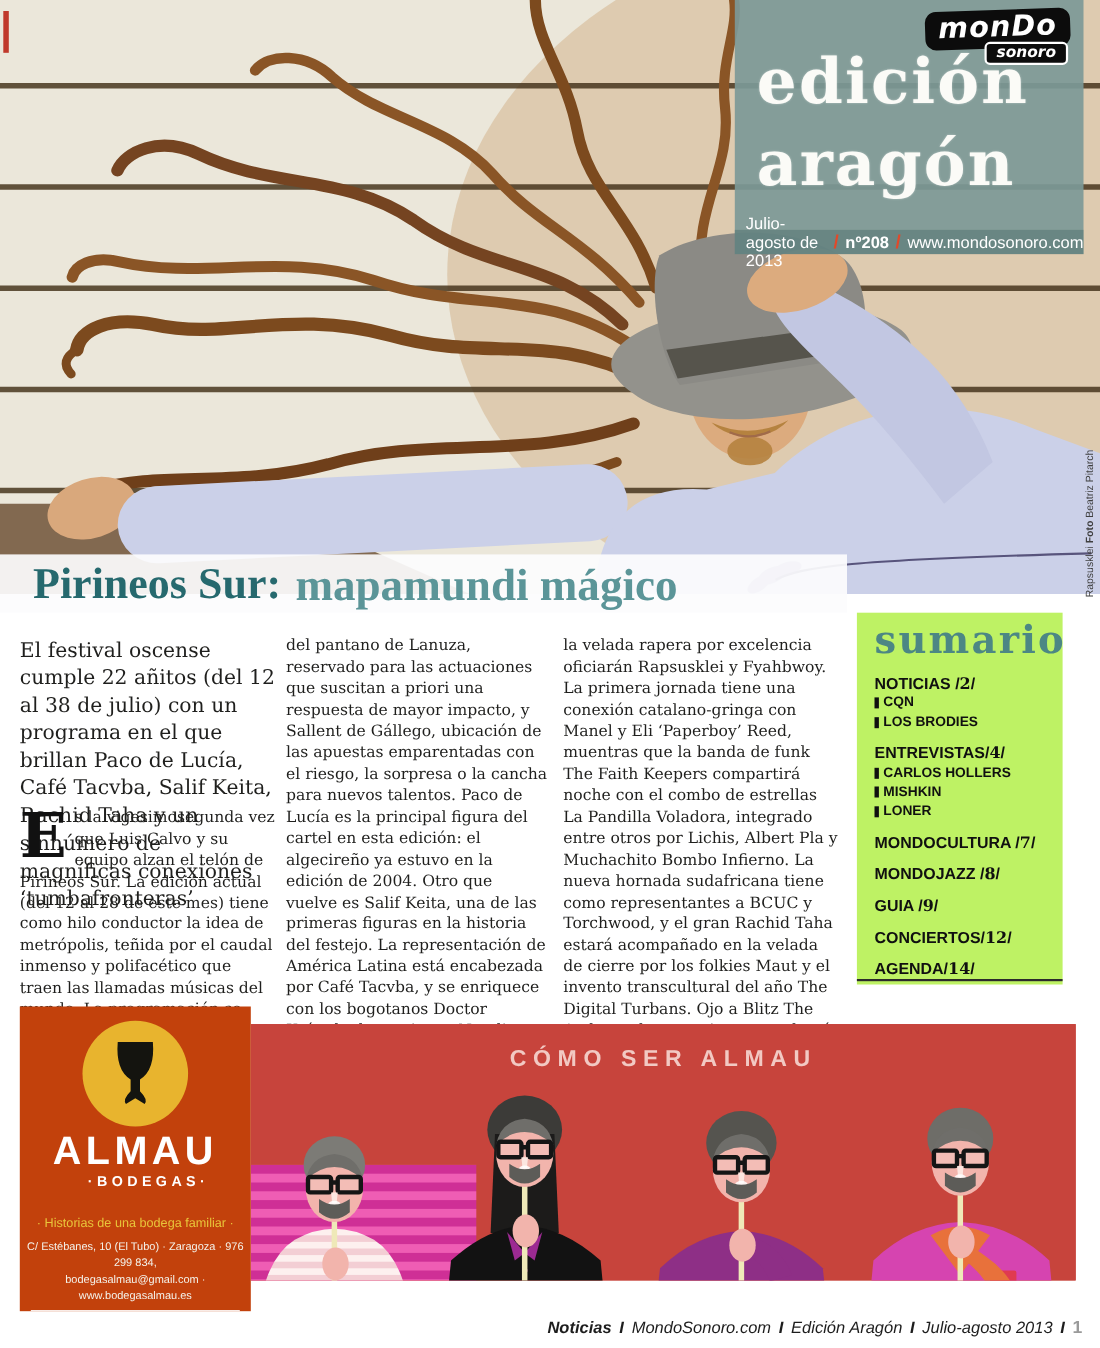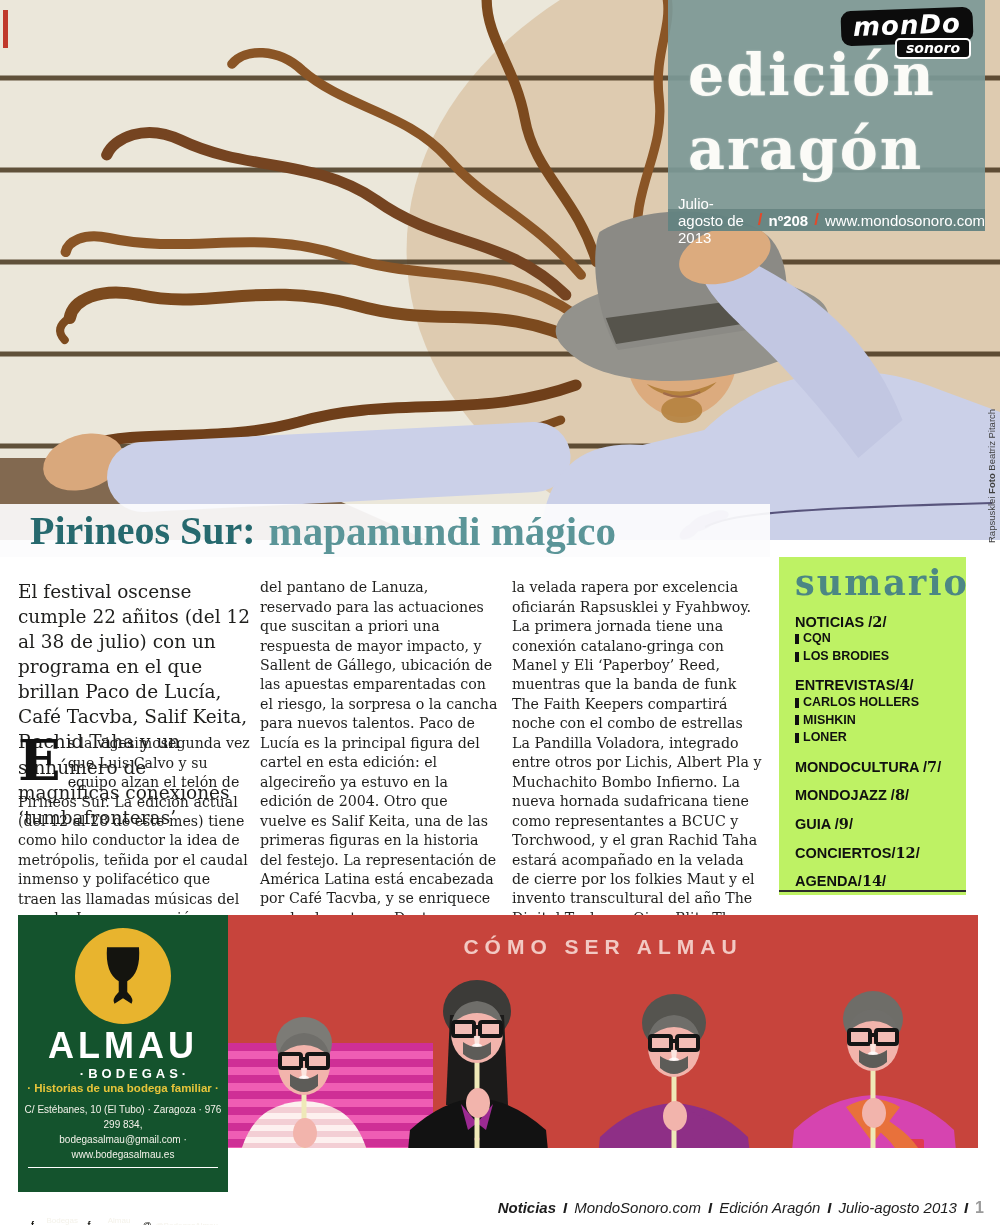--- a/index.html
+++ b/index.html
@@ -88,7 +88,7 @@
       font-weight:bold;font-size:9px;line-height:1;}
   .ic-facebook::before{content:"f";}
   .ic-twitter::before{content:"@";font-size:8px;}
-  .ad-main{position:absolute;left:210px;top:0;width:750px;height:233px;
+  .ad-main{position:absolute;left:210px;top:16px;width:750px;height:233px;
       background:#c7443c;overflow:hidden;}
   .ad-tag{position:absolute;left:0;top:20px;width:100%;text-align:center;z-index:2;
       color:#f2c9c3;font-weight:bold;font-size:21px;letter-spacing:6px;}

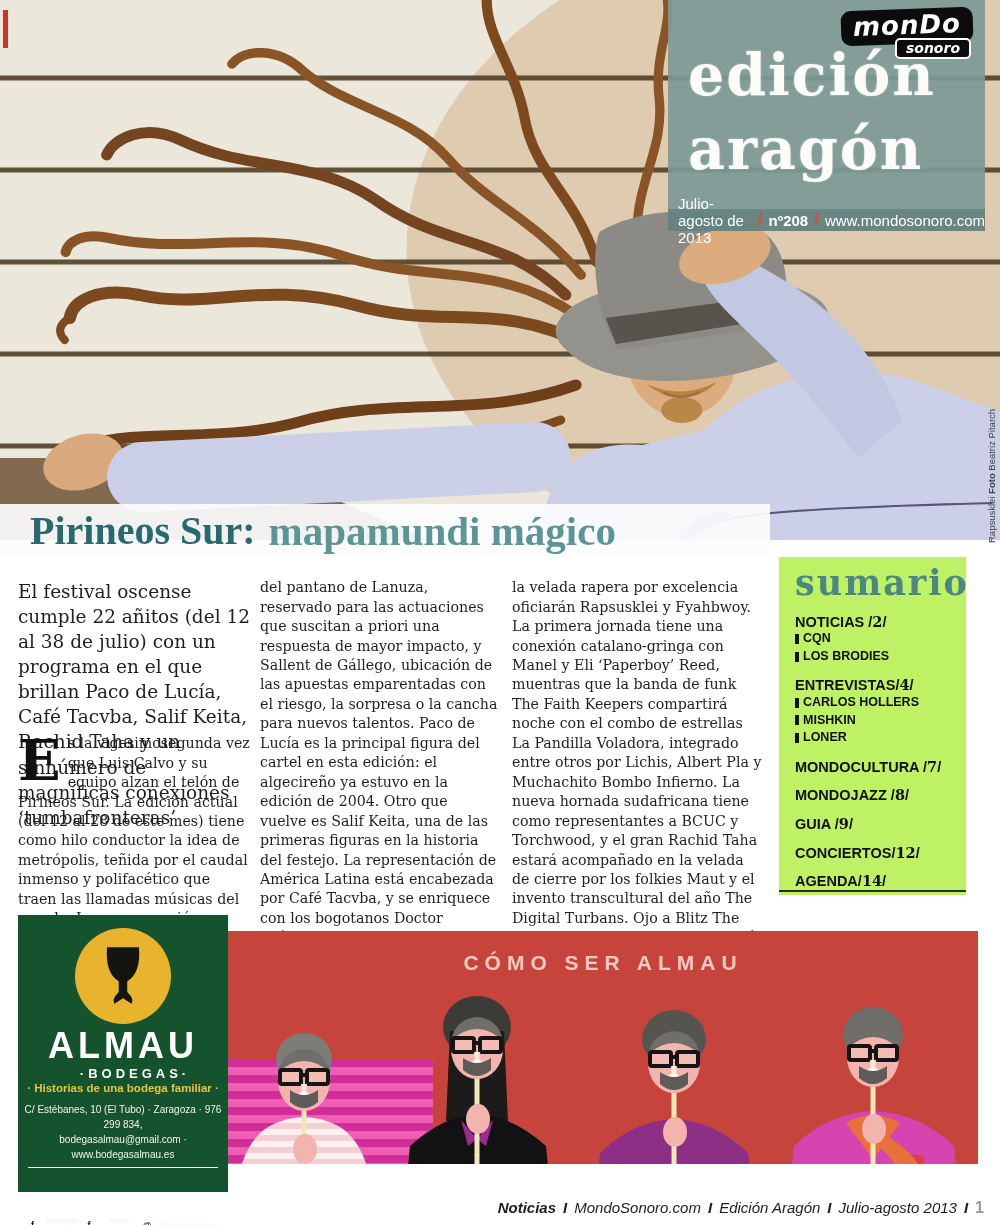--- a/index.html
+++ b/index.html
@@ -71,7 +71,7 @@
 
   
   .ad{position:absolute;left:18px;top:915px;width:960px;height:277px;}
-  .ad-left{position:absolute;left:0;top:0;width:210px;height:277px;background:#14532d;
+  .ad-left{position:absolute;left:0;top:0;width:210px;height:277px;background:#c2410c;
       color:#fff;text-align:center;box-sizing:border-box;}
   .glass-badge{width:96px;height:96px;border-radius:50%;background:#e8b42e;
       margin:13px auto 4px;display:flex;align-items:center;justify-content:center;}

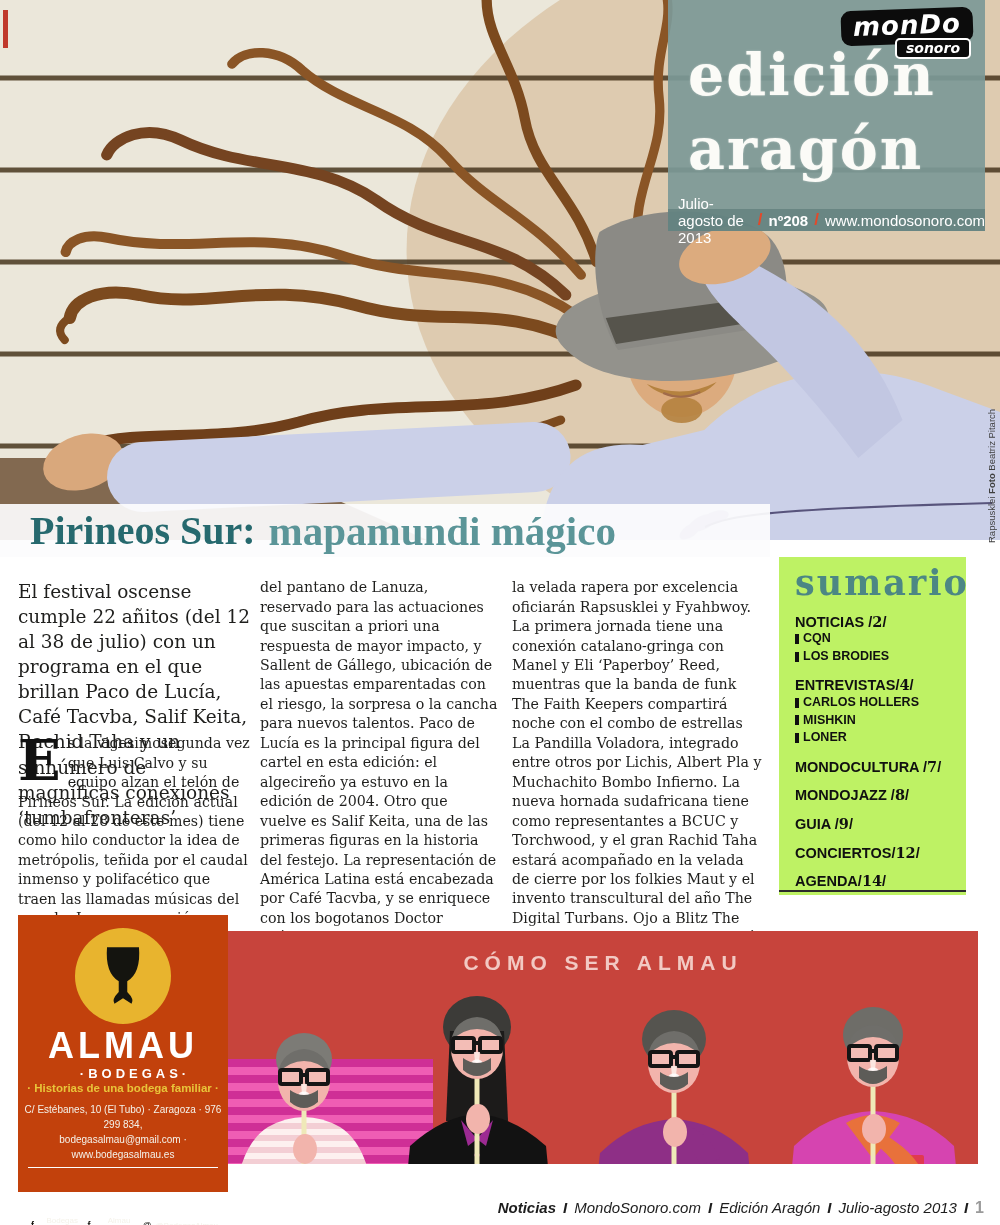--- a/index.html
+++ b/index.html
@@ -77,7 +77,7 @@
       margin:13px auto 4px;display:flex;align-items:center;justify-content:center;}
   .almau-name{font-weight:bold;font-size:36px;letter-spacing:4px;line-height:1;}
   .almau-sub{font-weight:bold;font-size:13px;letter-spacing:4px;margin-top:2px;padding-left:24px;}
-  .almau-slogan{color:#e8c53a;font-weight:bold;font-size:11.5px;margin-top:1px;}
+  .almau-slogan{color:#e8c53a;font-weight:normal;font-size:11.5px;margin-top:25px;}
   .almau-addr{font-size:10px;line-height:1.5;margin-top:8px;color:#f4f2ea;}
   .almau-line{border-top:1px solid #fff;margin:5px 10px 4px;}
   .almau-social{display:flex;justify-content:space-between;align-items:center;

